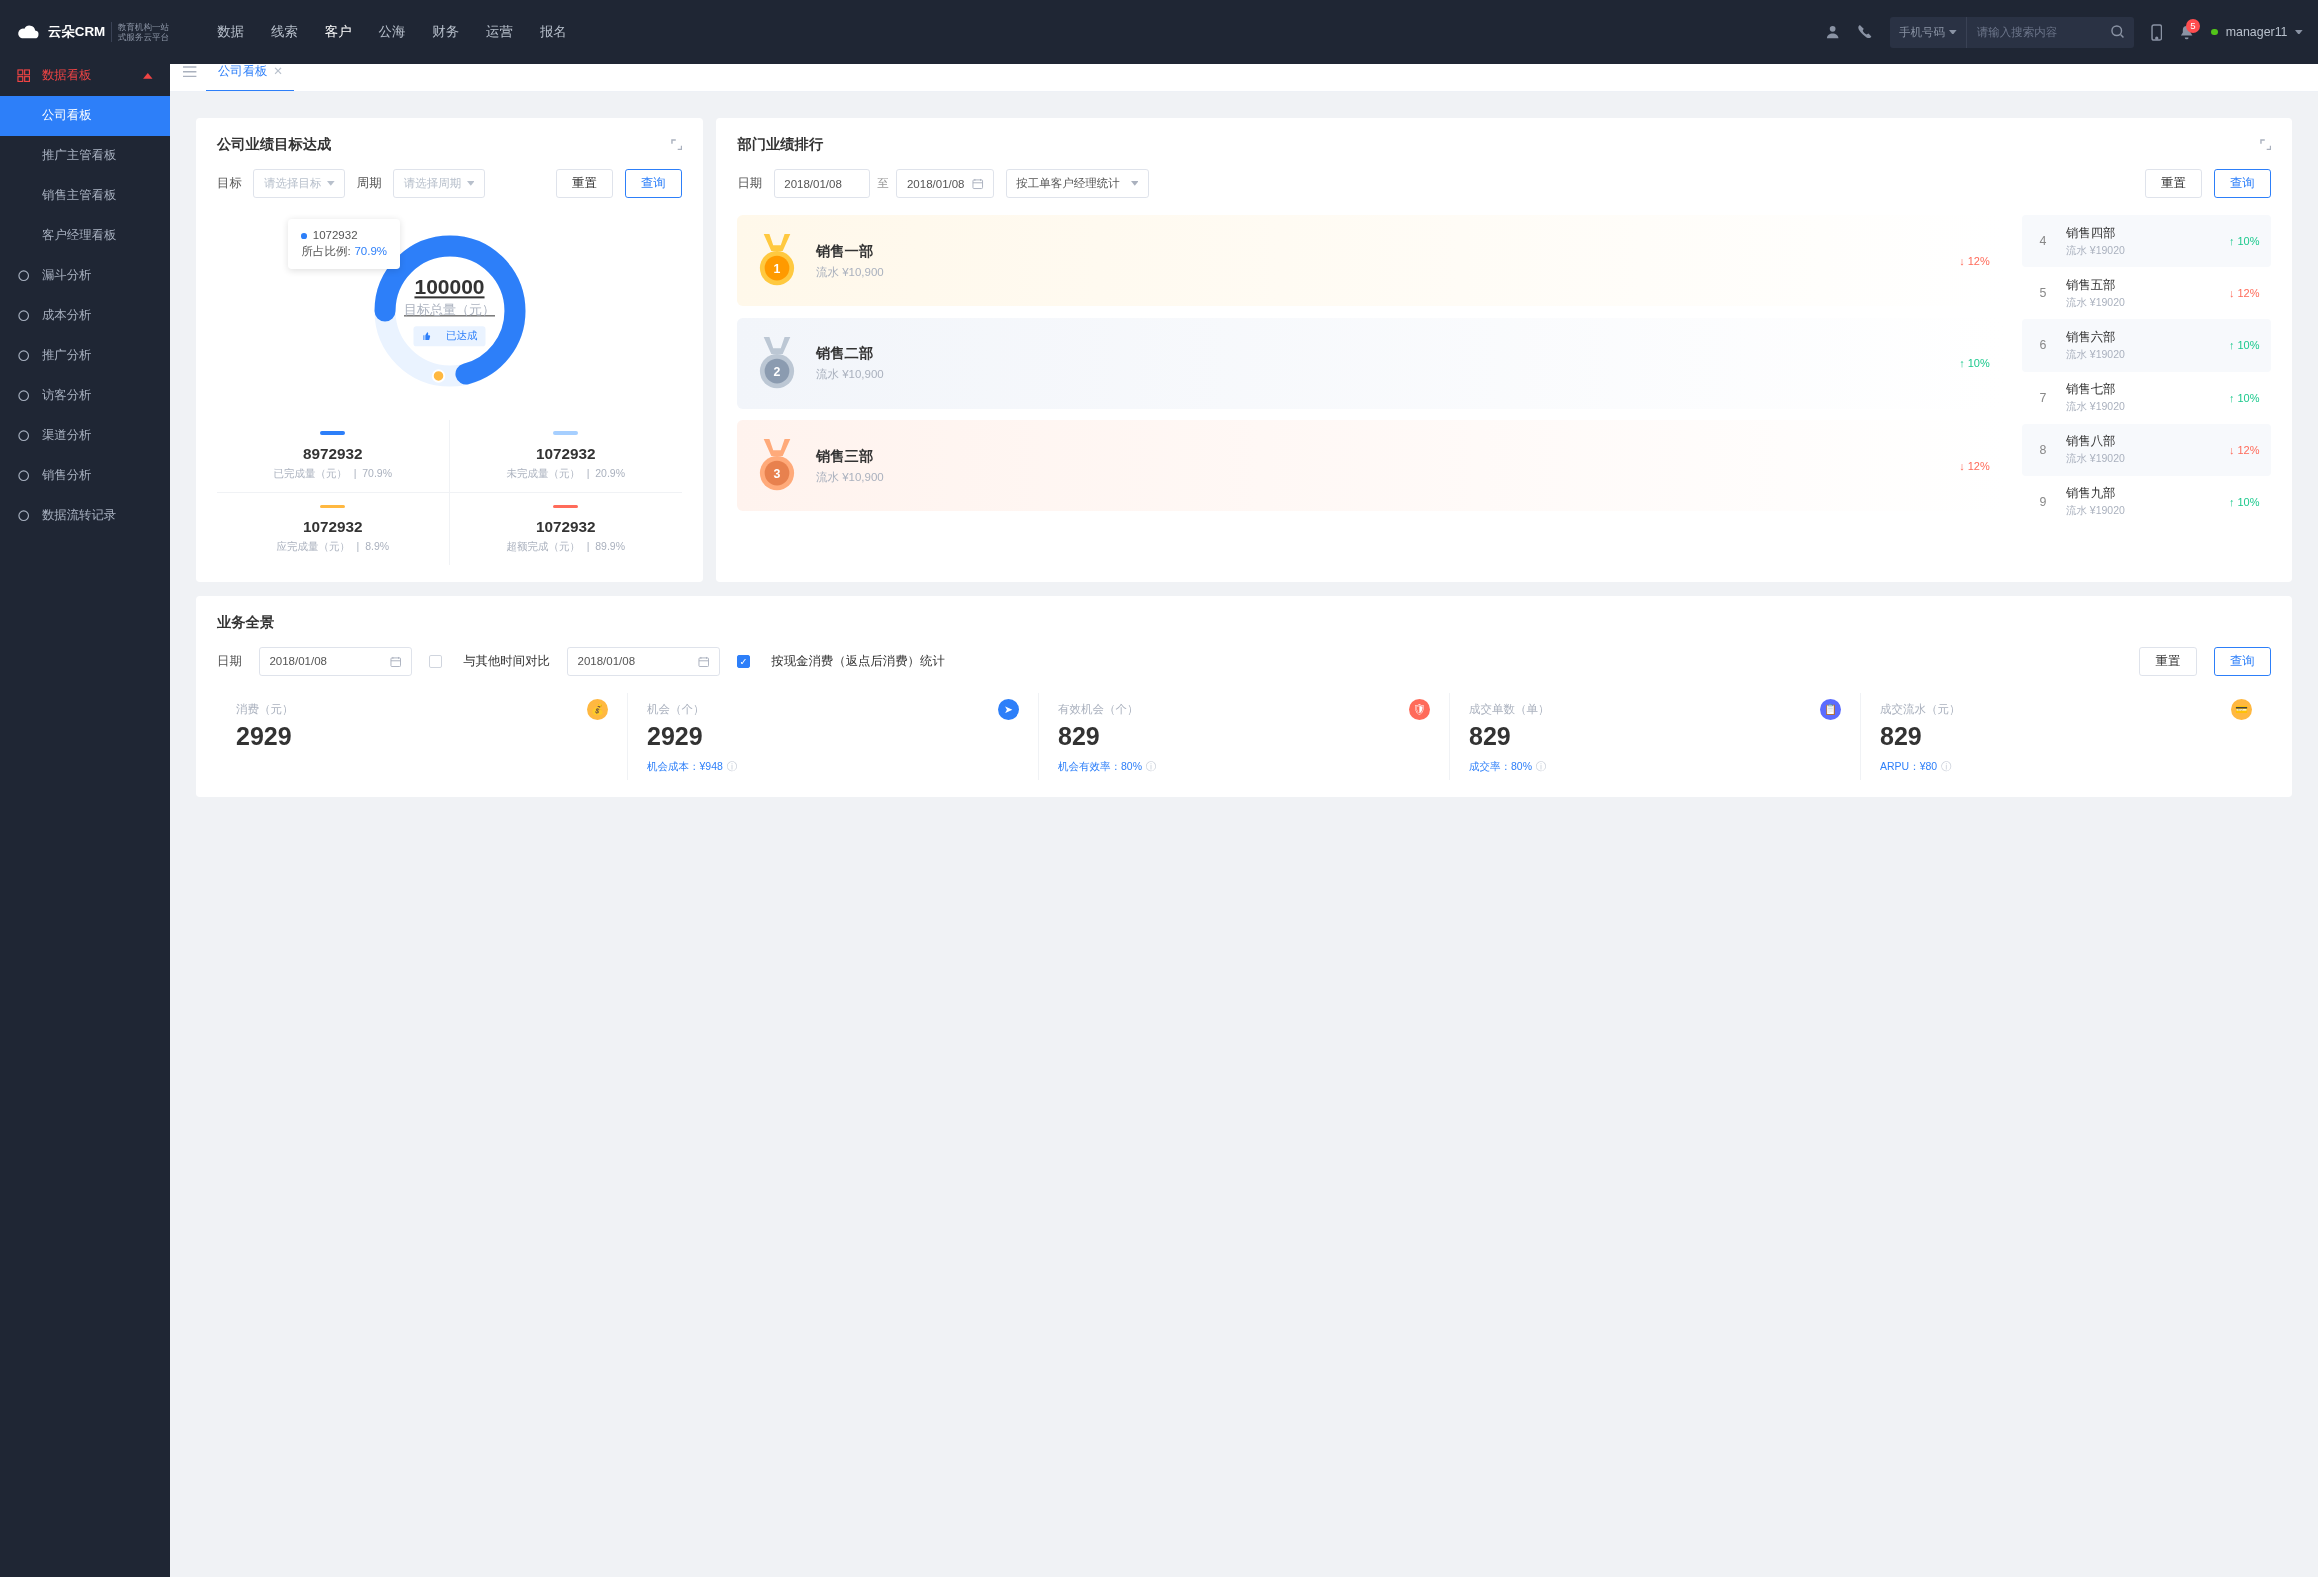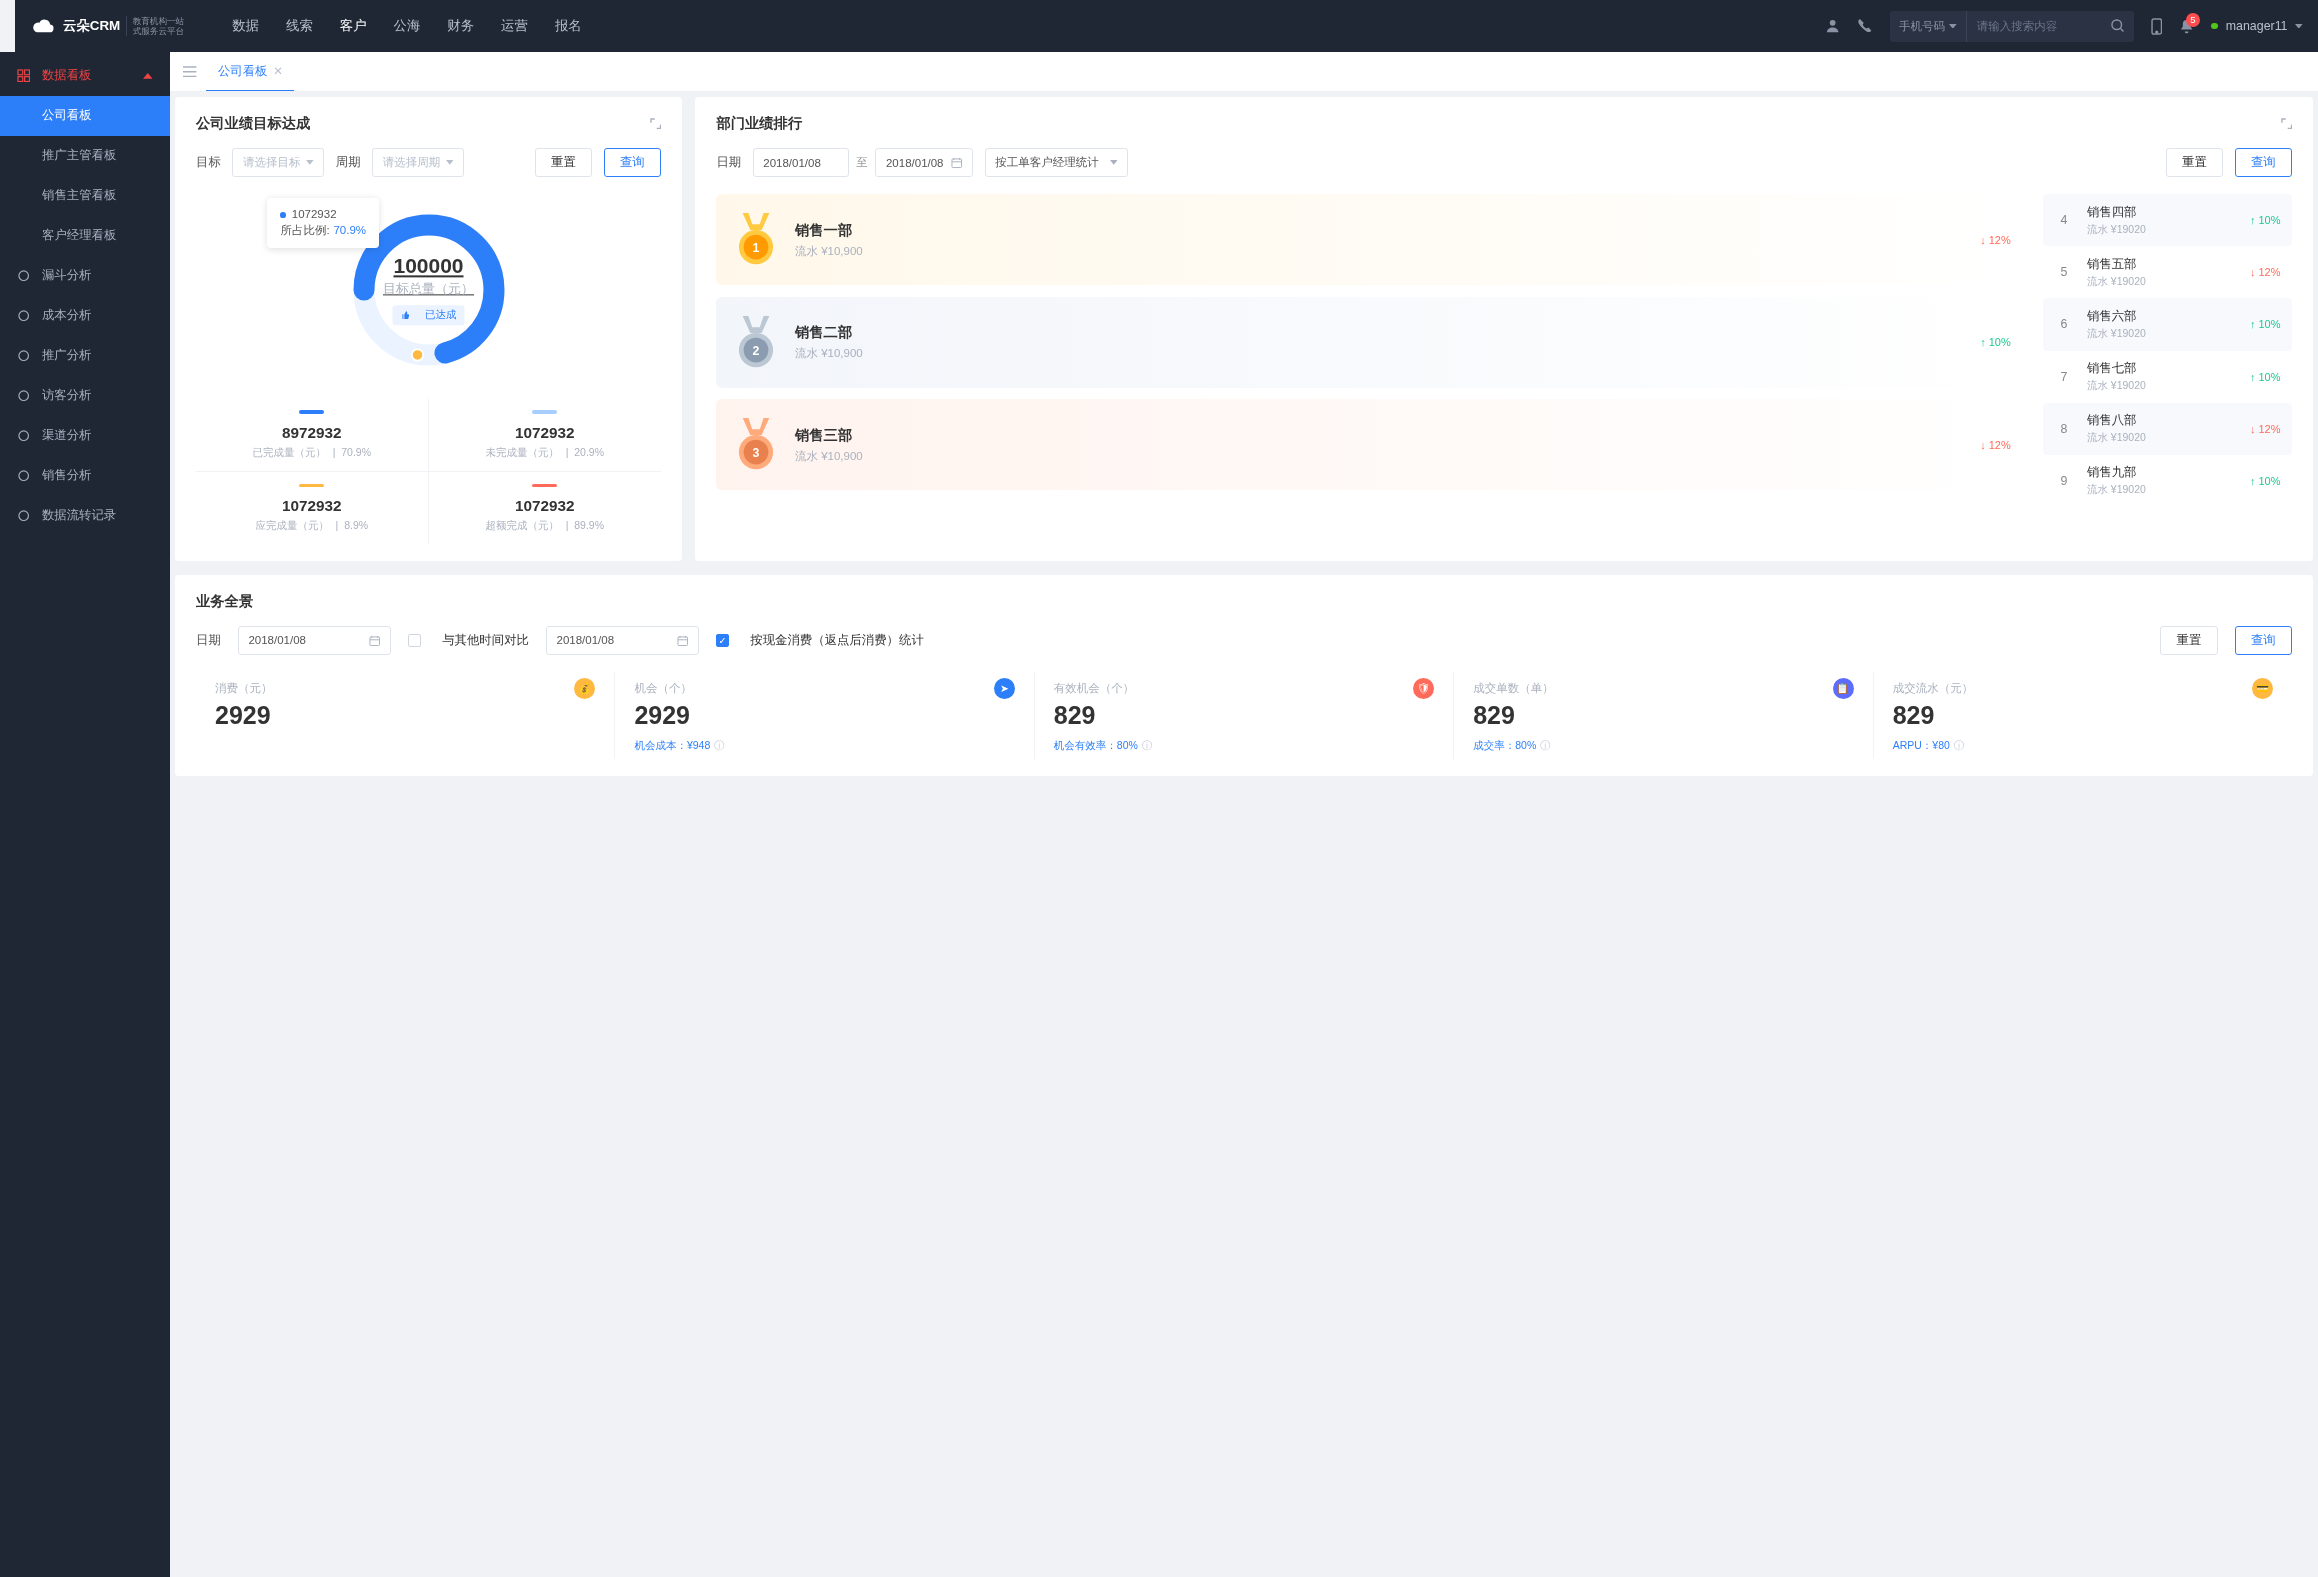--- a/index.html
+++ b/index.html
@@ -6,7 +6,7 @@
 body { font-family: -apple-system, "PingFang SC", "Microsoft YaHei", sans-serif; background: #f0f2f5; color: #333; font-size: 12.4px; }
 
 
-.navbar { background: #1f2634; height: 52px; display: flex; align-items: center; padding: 0 15.3px; color: #b8c0cc; position: fixed; top: 0; left: 0; right: 0; z-index: 100; margin-left: 15px; }
+.navbar { background: #1f2634; height: 64px; display: flex; align-items: center; padding: 0 15.3px; color: #b8c0cc; position: fixed; top: 0; left: 0; right: 0; z-index: 100; }
 .logo { display: flex; align-items: center; gap: 5.7px; color: #fff; }
 .logo-icon { width: 27px; height: 27px; display: flex; align-items: center; justify-content: center; }
 .logo-text { font-weight: 600; font-size: 13.4px; }

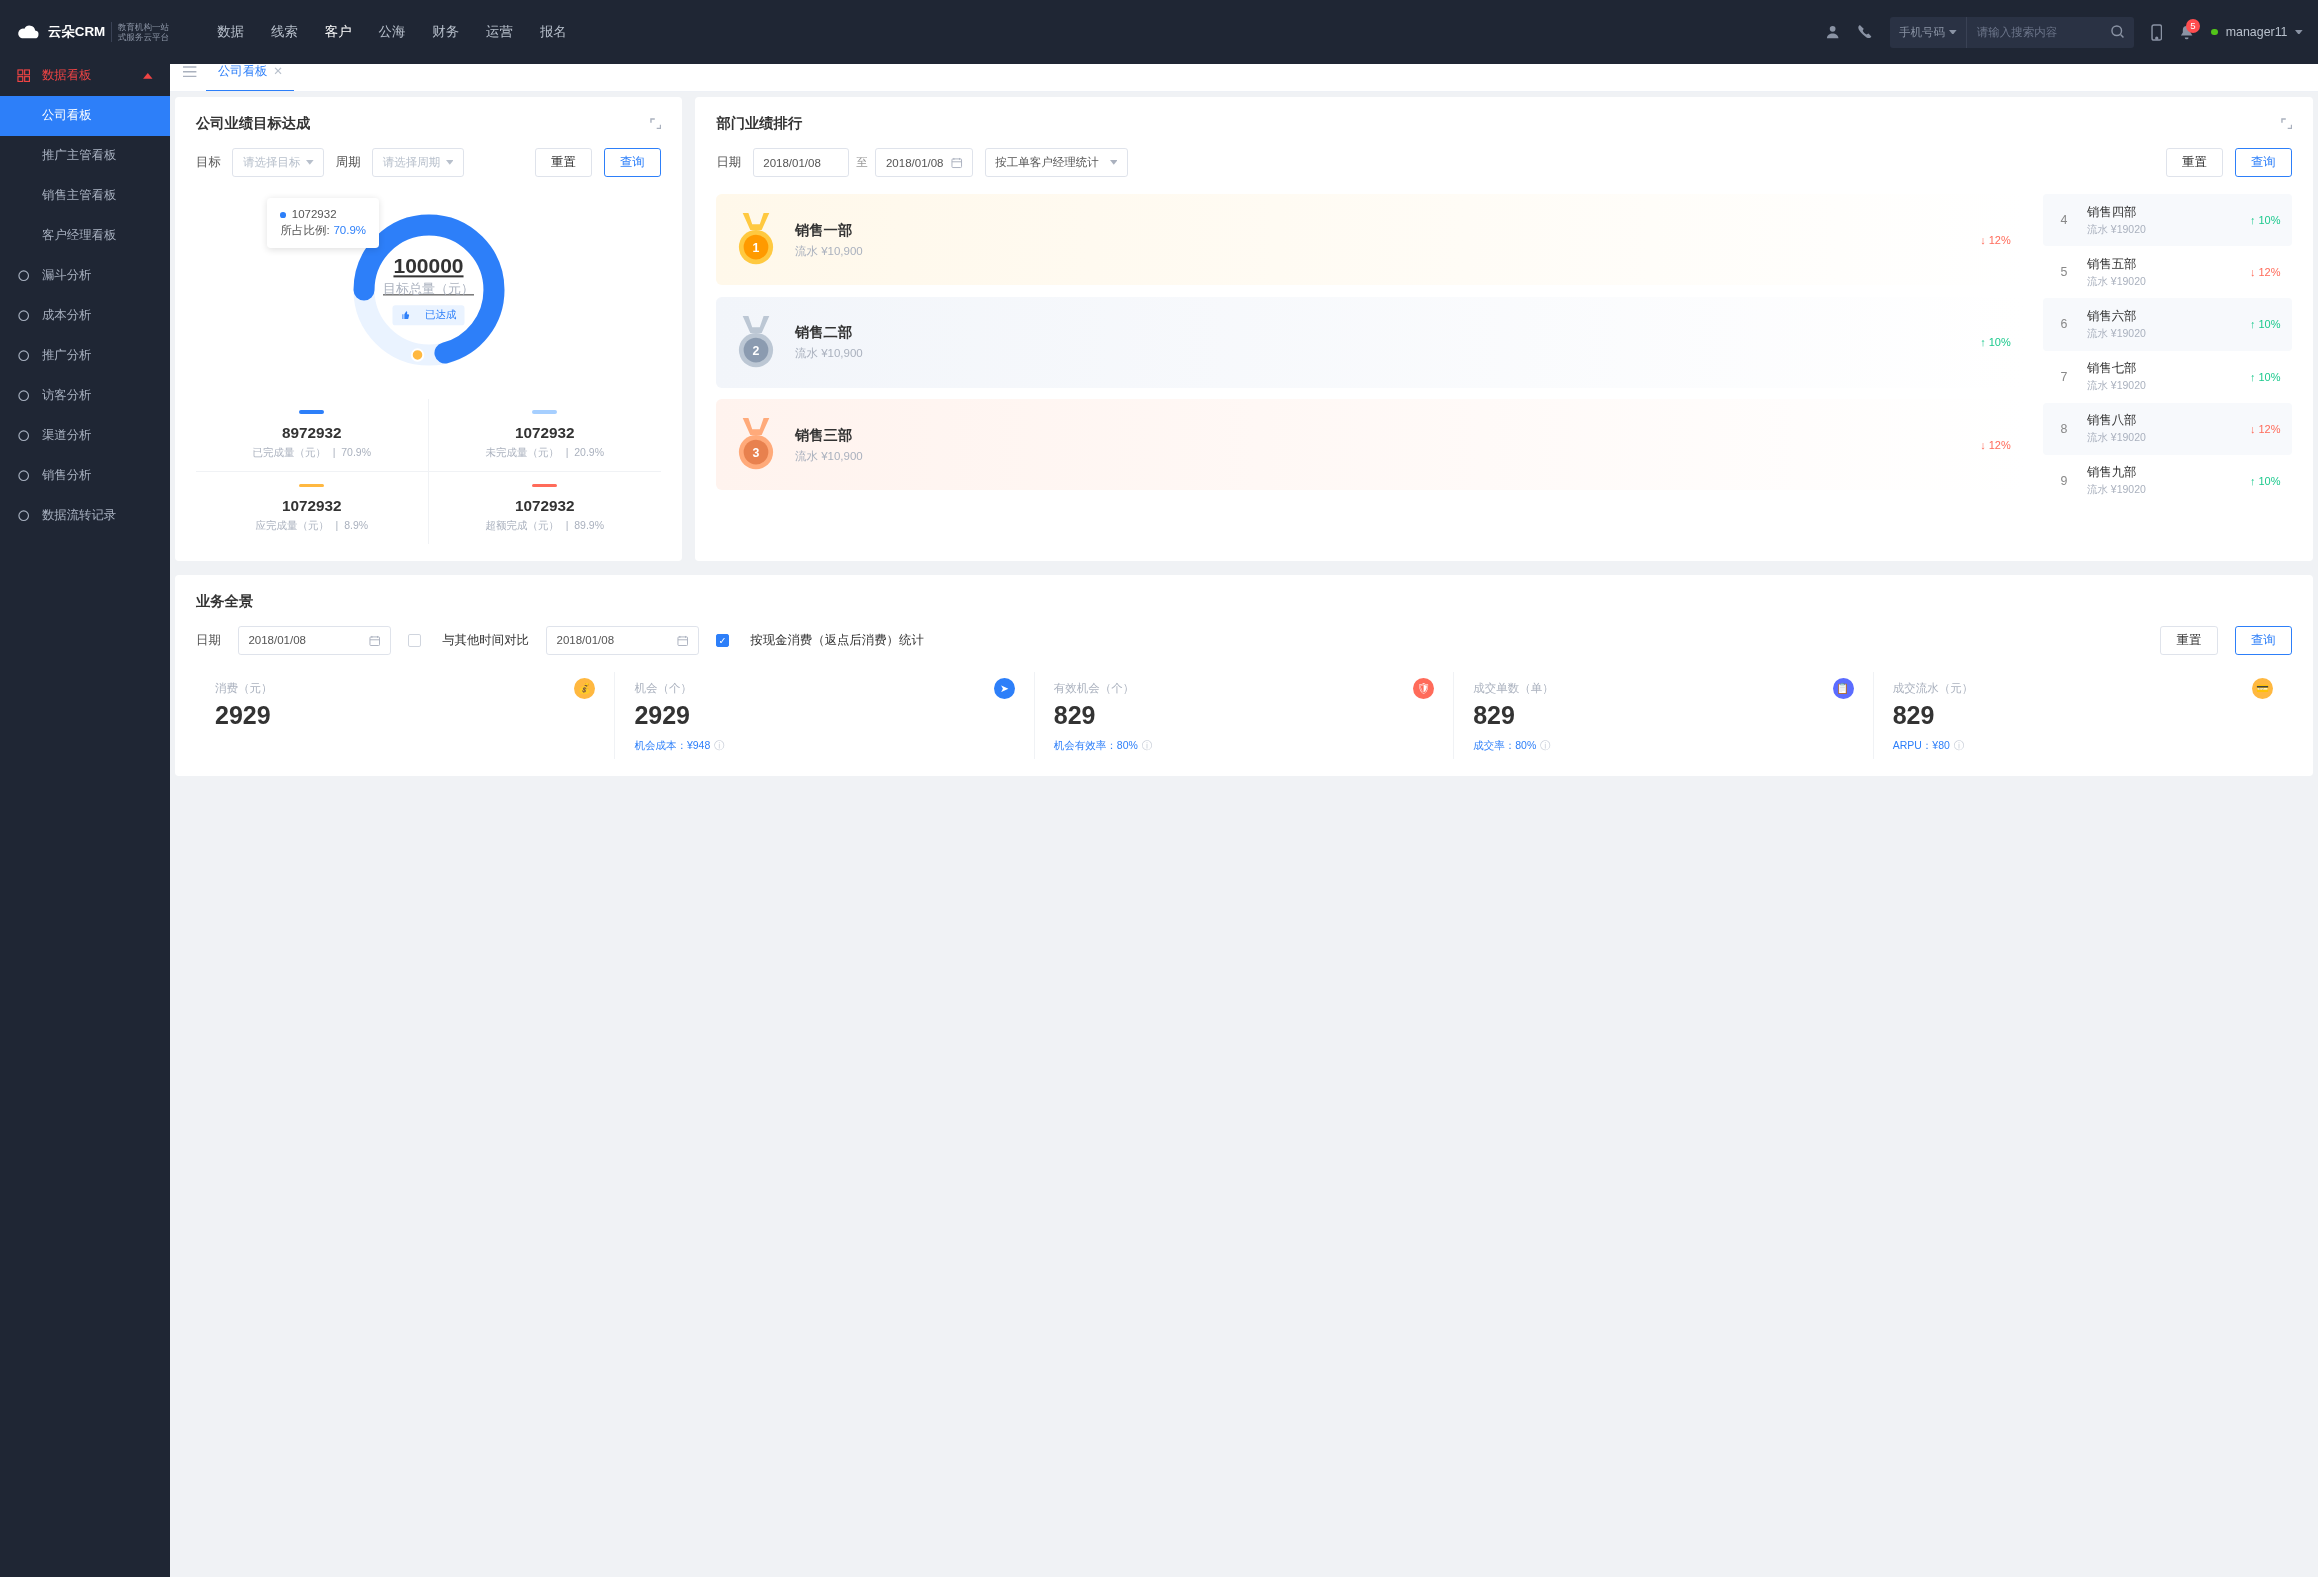--- a/index.html
+++ b/index.html
@@ -40,7 +40,7 @@
 .tab { display: flex; align-items: center; gap: 5.7px; padding: 0 11.5px; height: 39px; border-bottom: 1.9px solid #2d7ff9; color: #2d7ff9; font-size: 12.4px; }
 .tab-close { color: #b8c0cc; cursor: pointer; font-size: 11.5px; }
 
-.content { padding: 5px; display: flex; flex-direction: column; gap: 13.4px; }
+.content { padding: 26px; display: flex; flex-direction: column; gap: 13.4px; }
 .row { display: flex; gap: 13.4px; }
 .card { background: #fff; border-radius: 3.8px; padding: 17px 21px; flex: 1; }
 .card-head { display: flex; align-items: center; justify-content: space-between; margin-bottom: 15.3px; }

